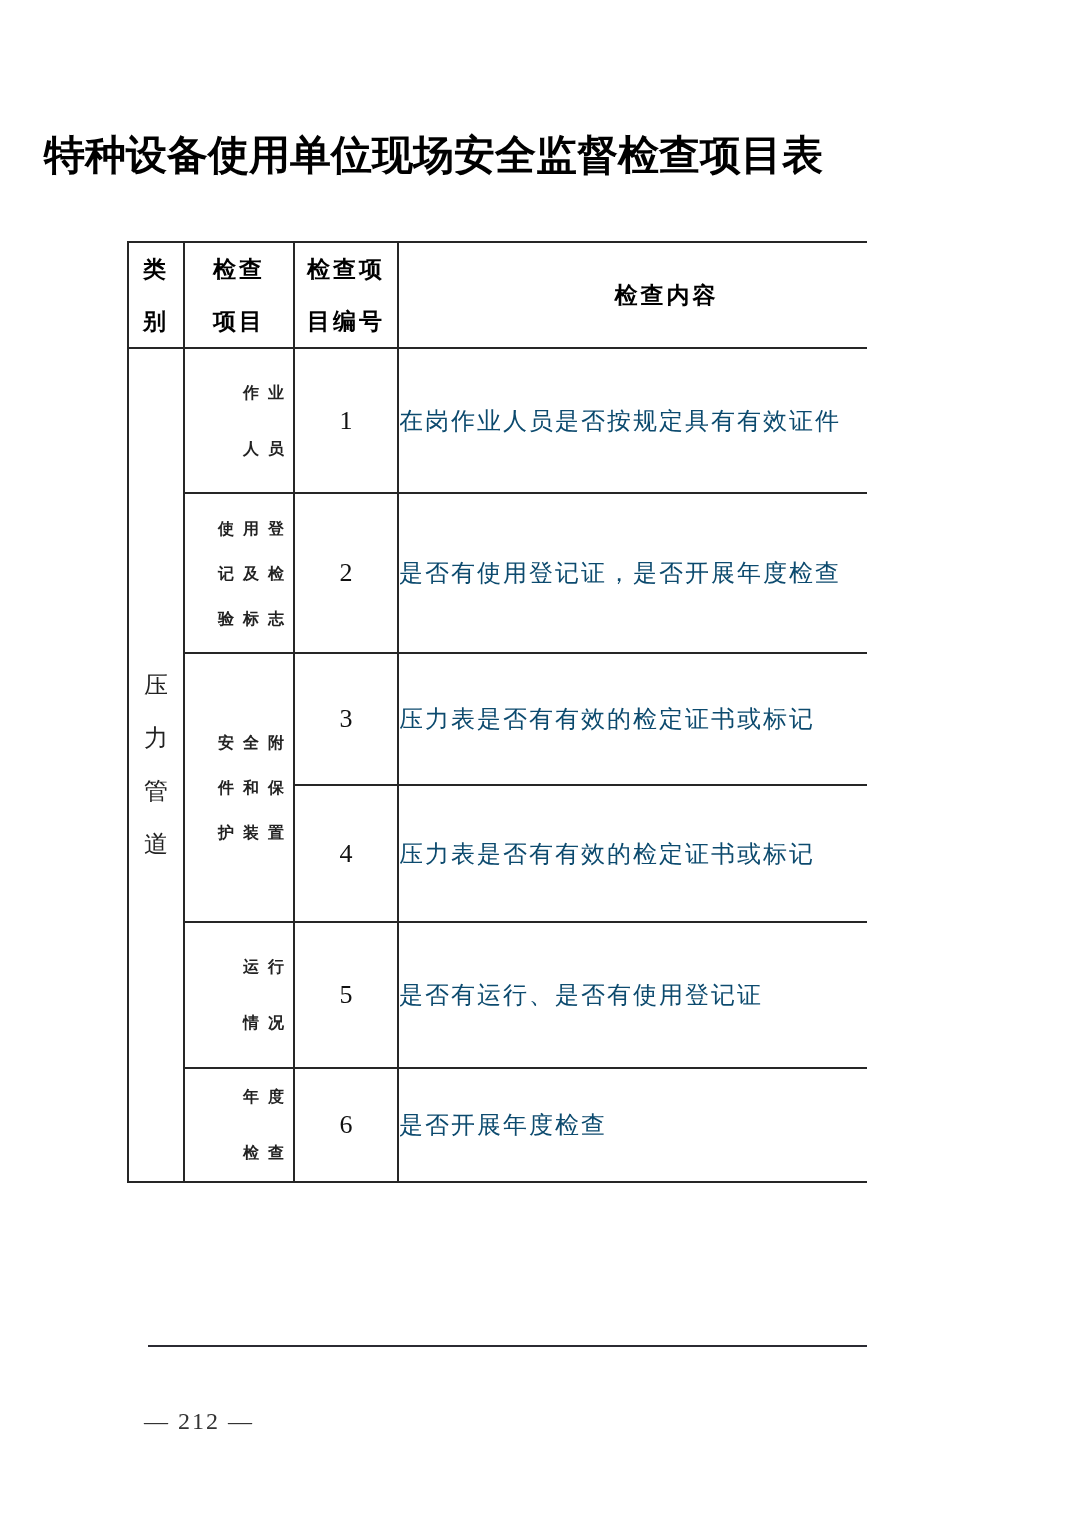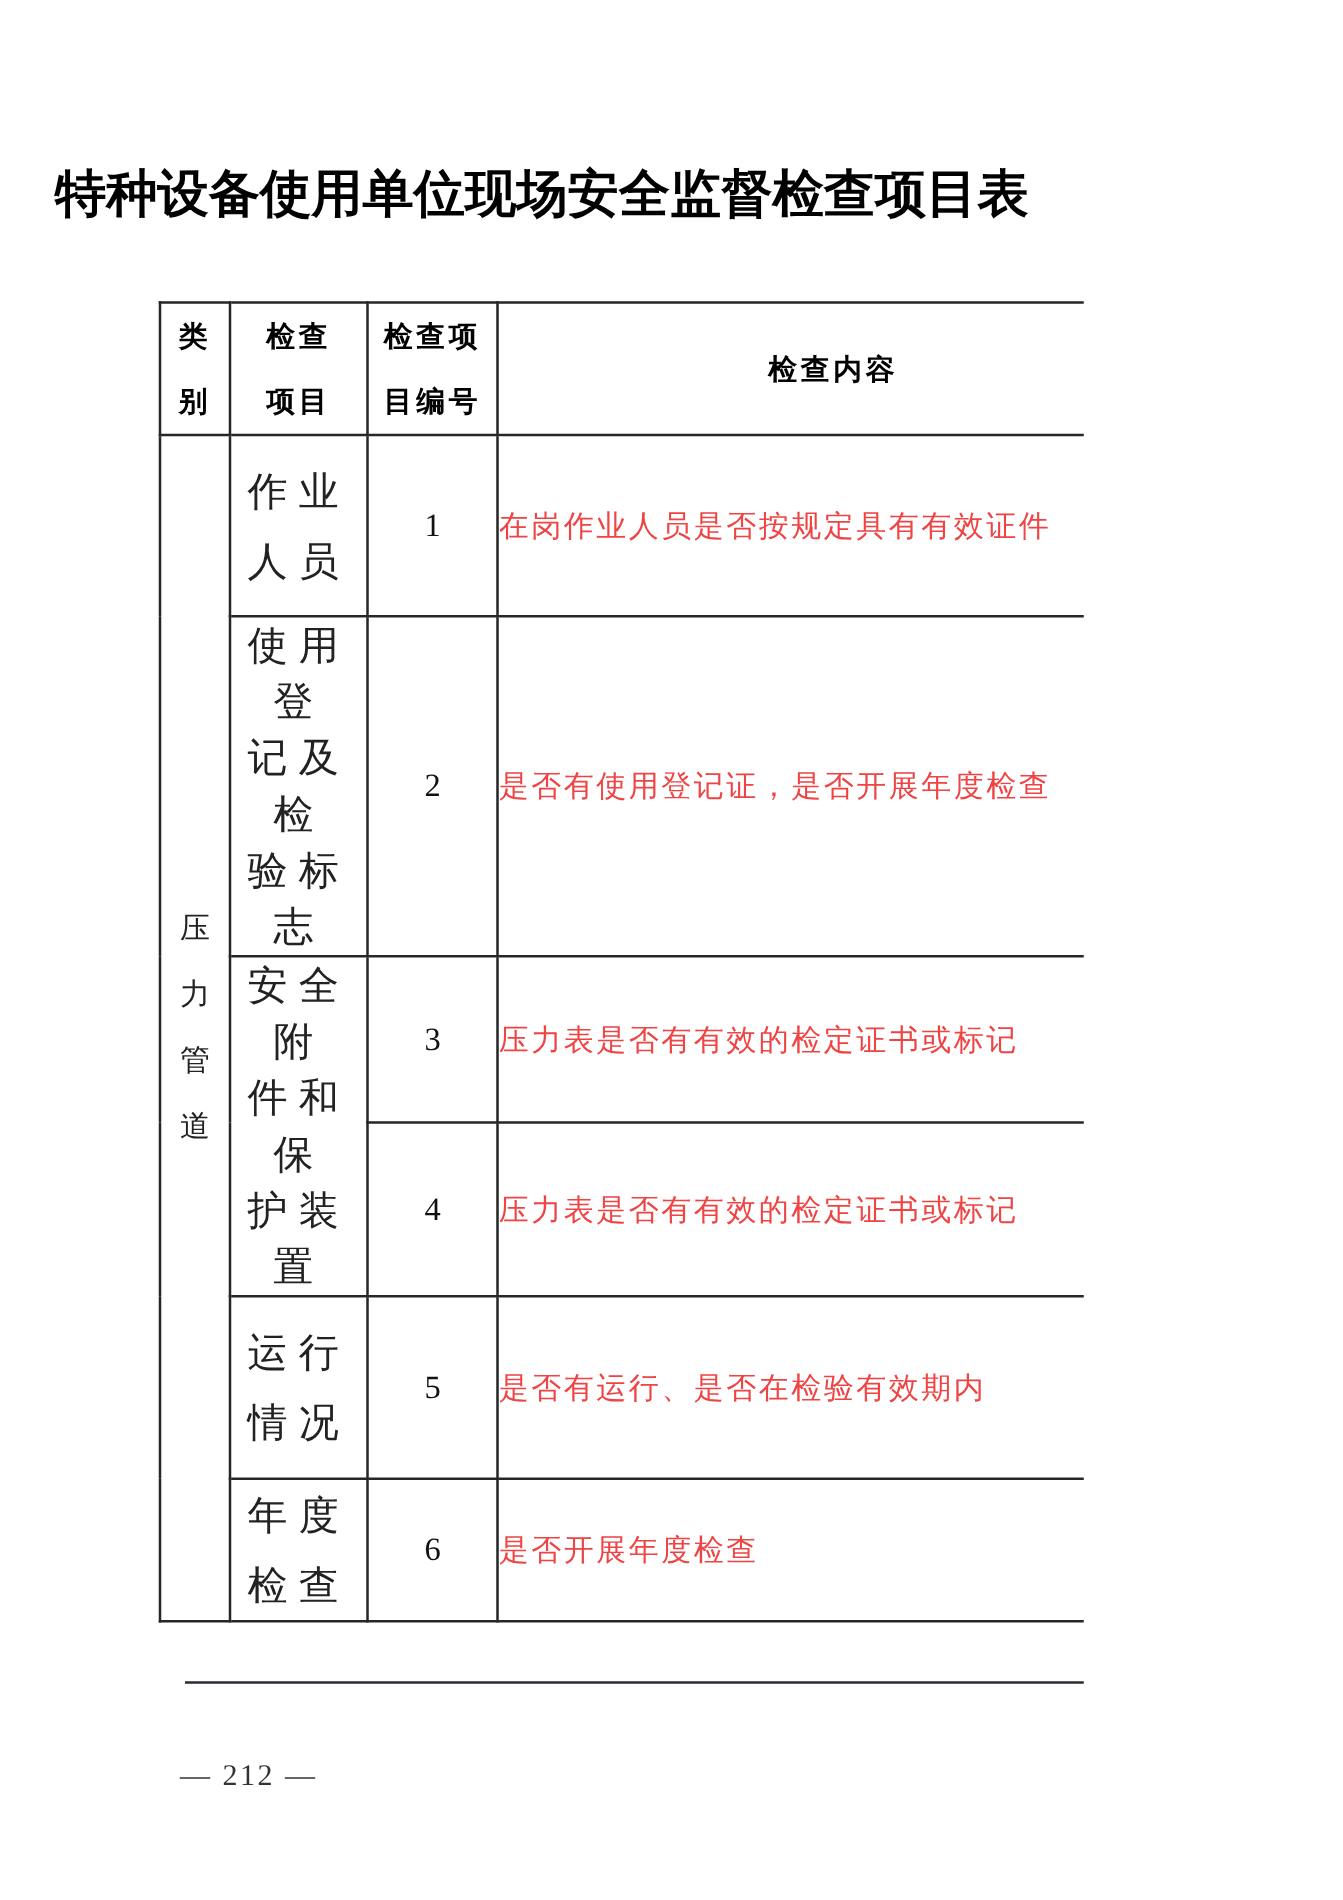--- a/index.html
+++ b/index.html
@@ -89,11 +89,12 @@
     white-space: pre-line;
   }
   td.item-cell {
-    text-align: center;
-    font-size: 32px;
+    text-align: right;
+    font-size: 16px;
     color: #222222;
     letter-spacing: 9px;
     white-space: pre-line;
+    font-weight: bold;
   }
   td.item-cell.lh-wide  { line-height: 56px; }
   td.item-cell.lh-tight { line-height: 45px; margin-top: 47px; }

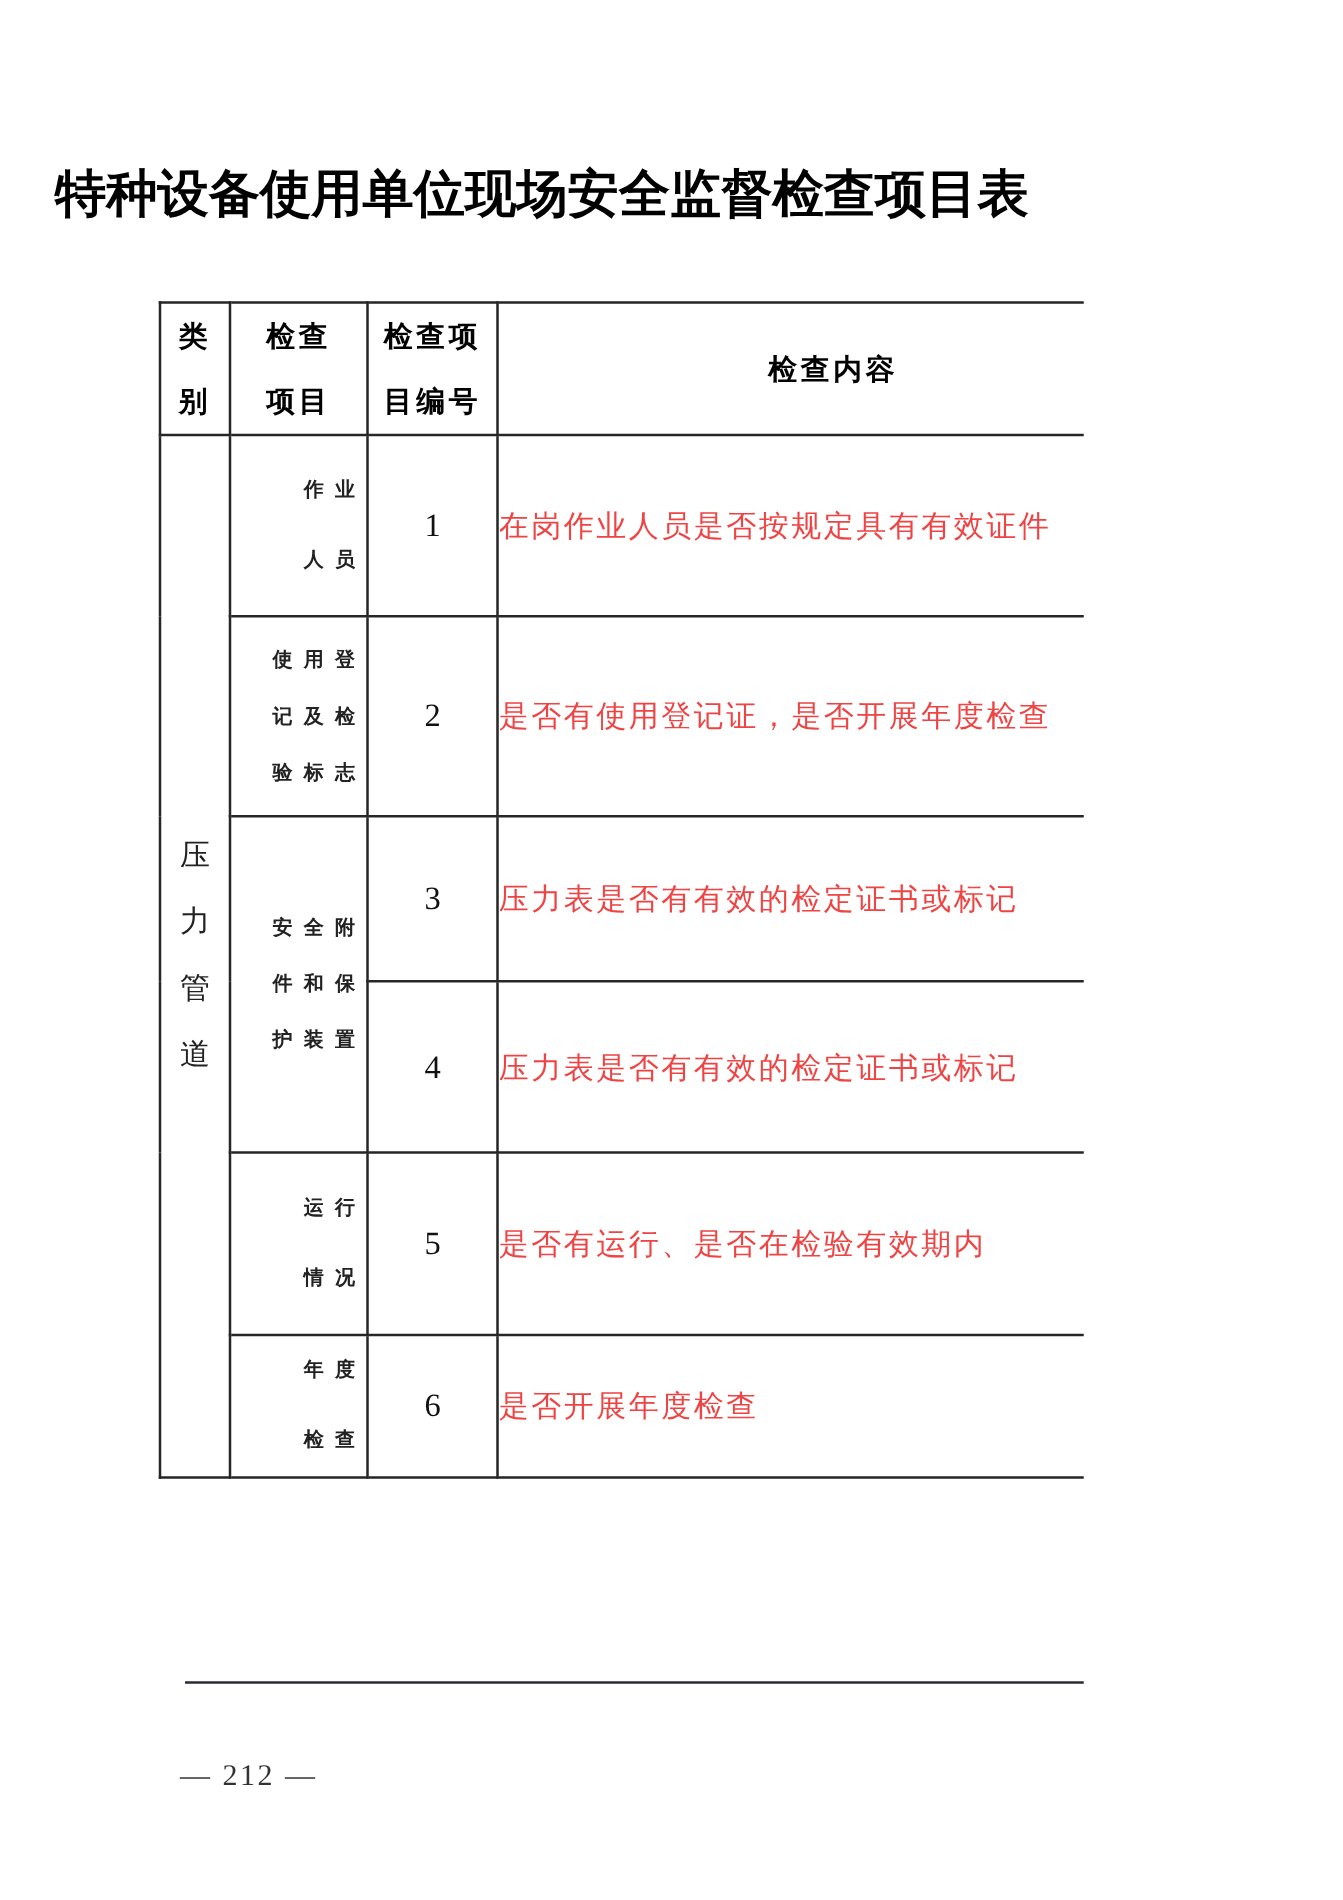--- a/index.html
+++ b/index.html
@@ -107,7 +107,7 @@
   td.content-cell {
     text-align: left;
     font-size: 24px;
-    color: #ef4444;
+    color: #0c4a6e;
     letter-spacing: 2px;
     padding-left: 15px;
     padding-right: 8px;

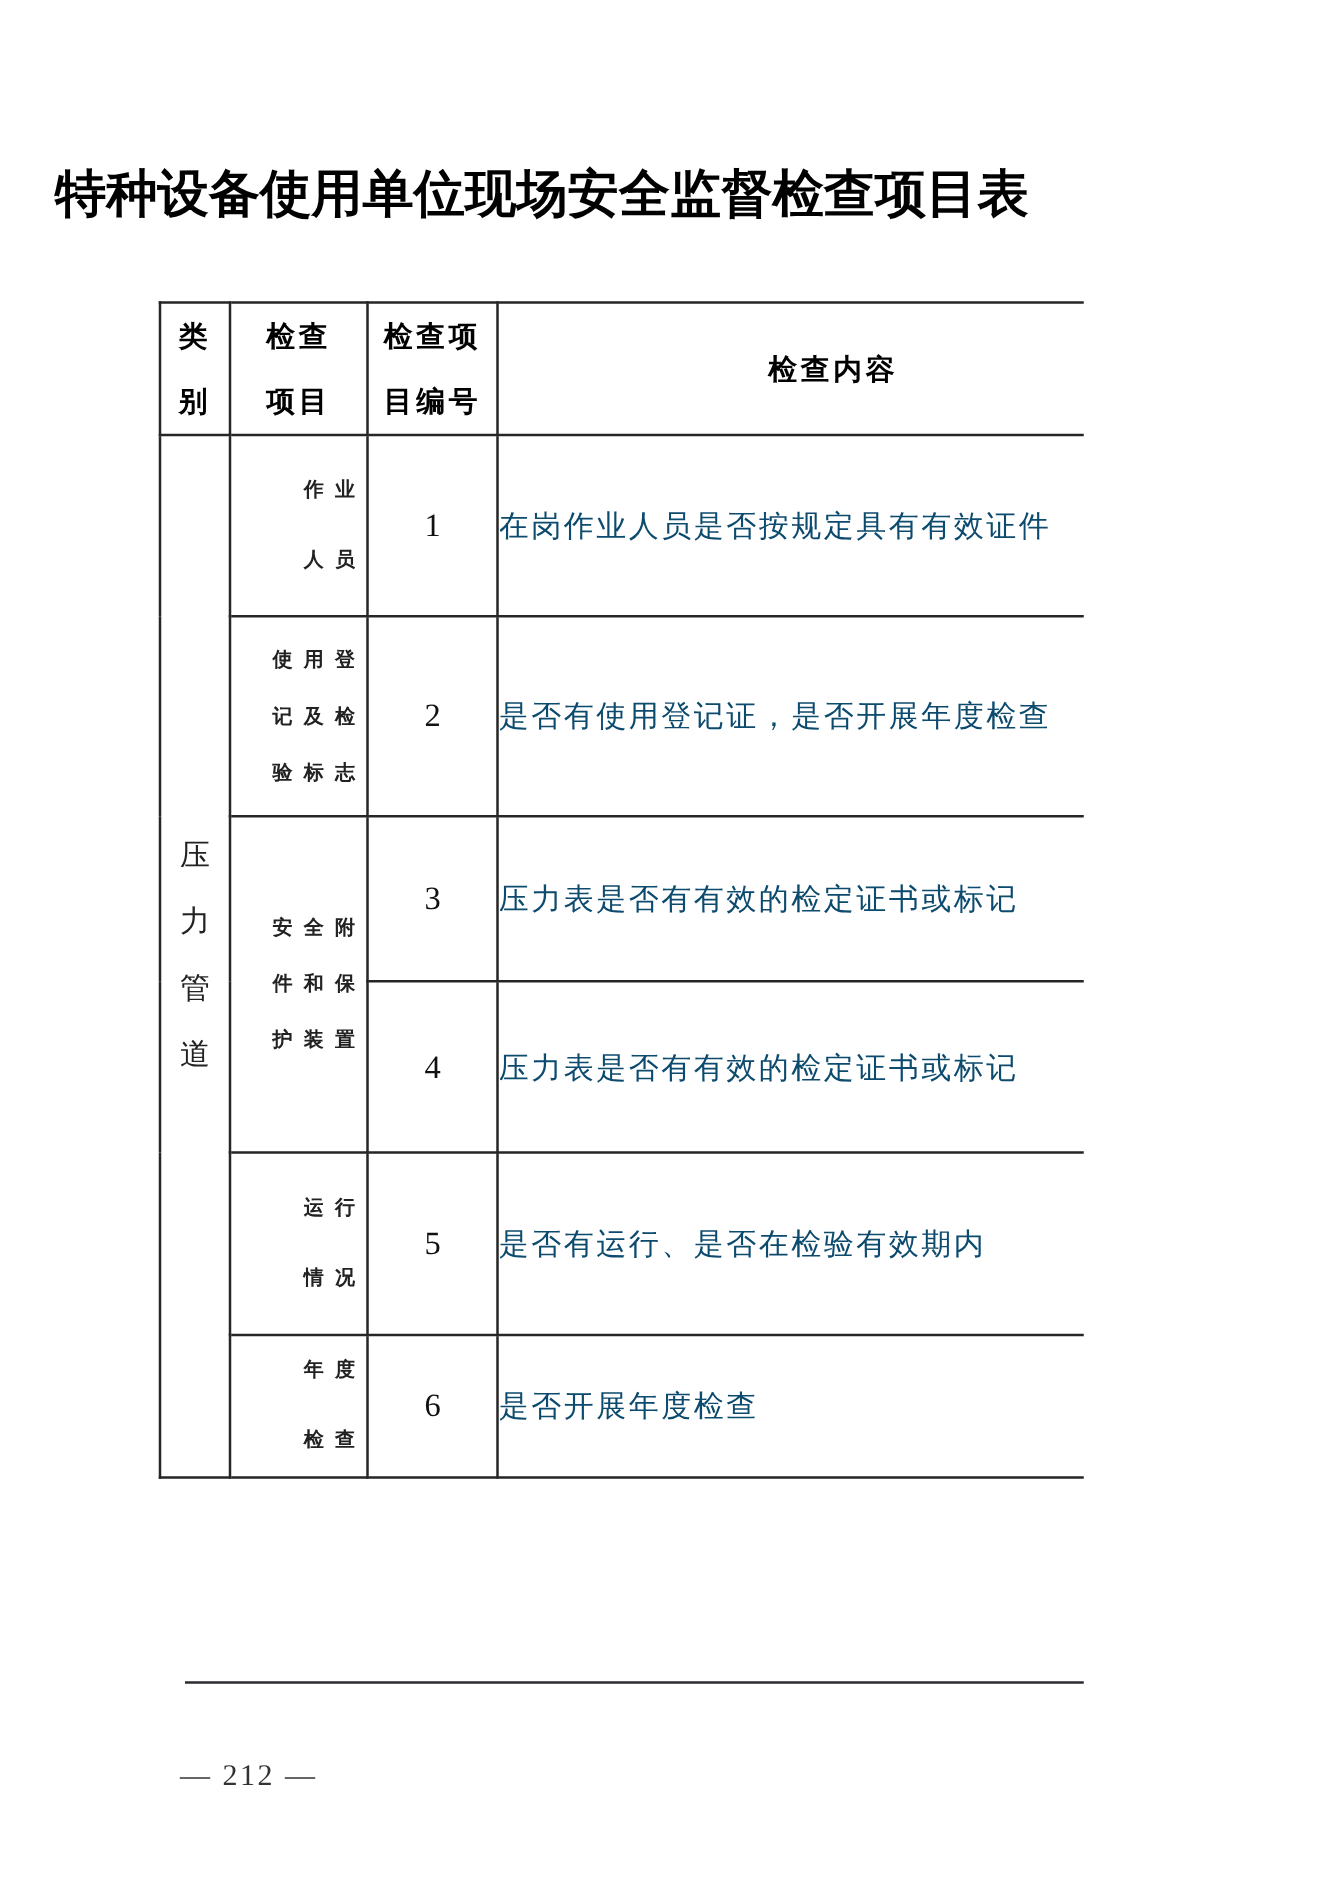--- a/index.html
+++ b/index.html
@@ -190,7 +190,7 @@
         <td class="item-cell lh-wide">运行
 情况</td>
         <td class="no-cell">5</td>
-        <td class="content-cell">是否有运行、是否在检验有效期内</td>
+        <td class="content-cell">是否有运行、是否有使用登记证</td>
       </tr>
       <tr class="r-6">
         <td class="item-cell lh-wide">年度

